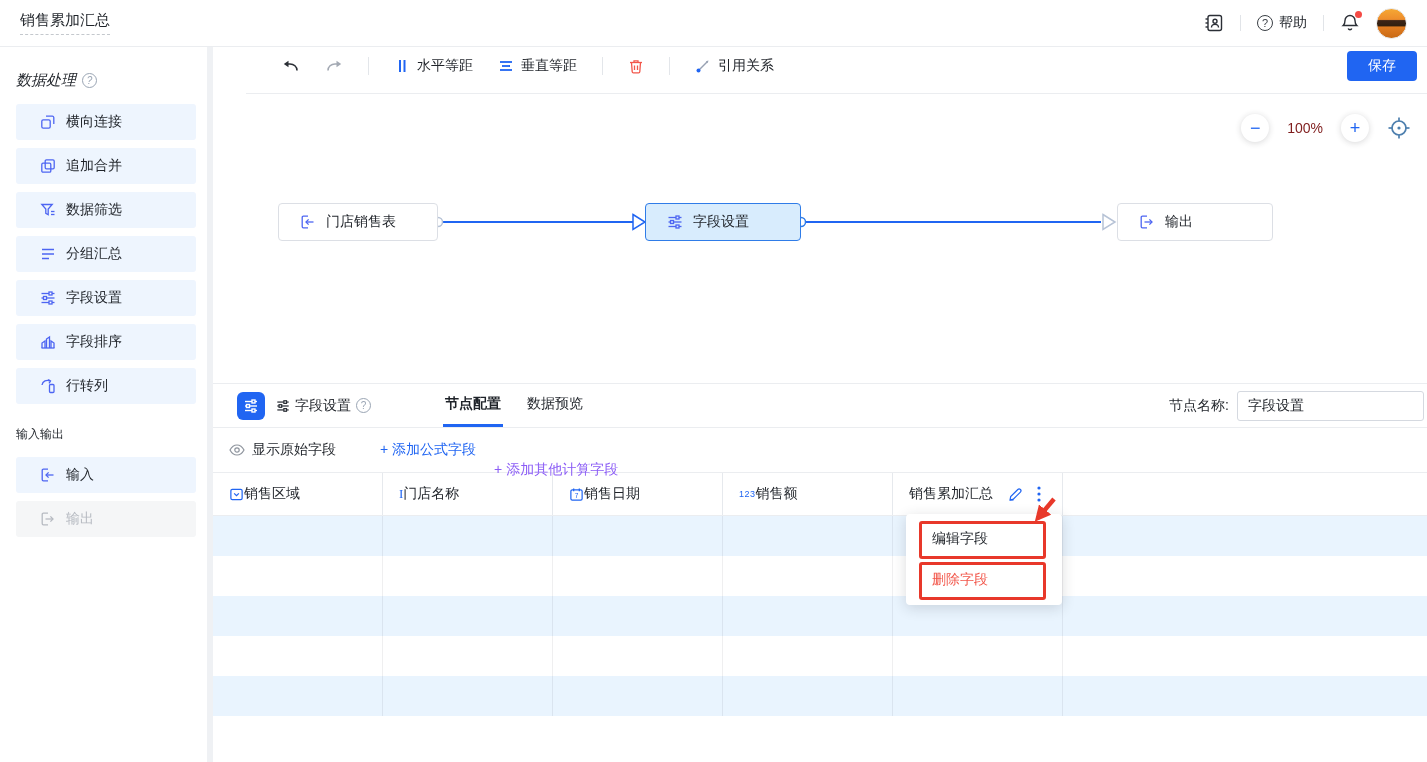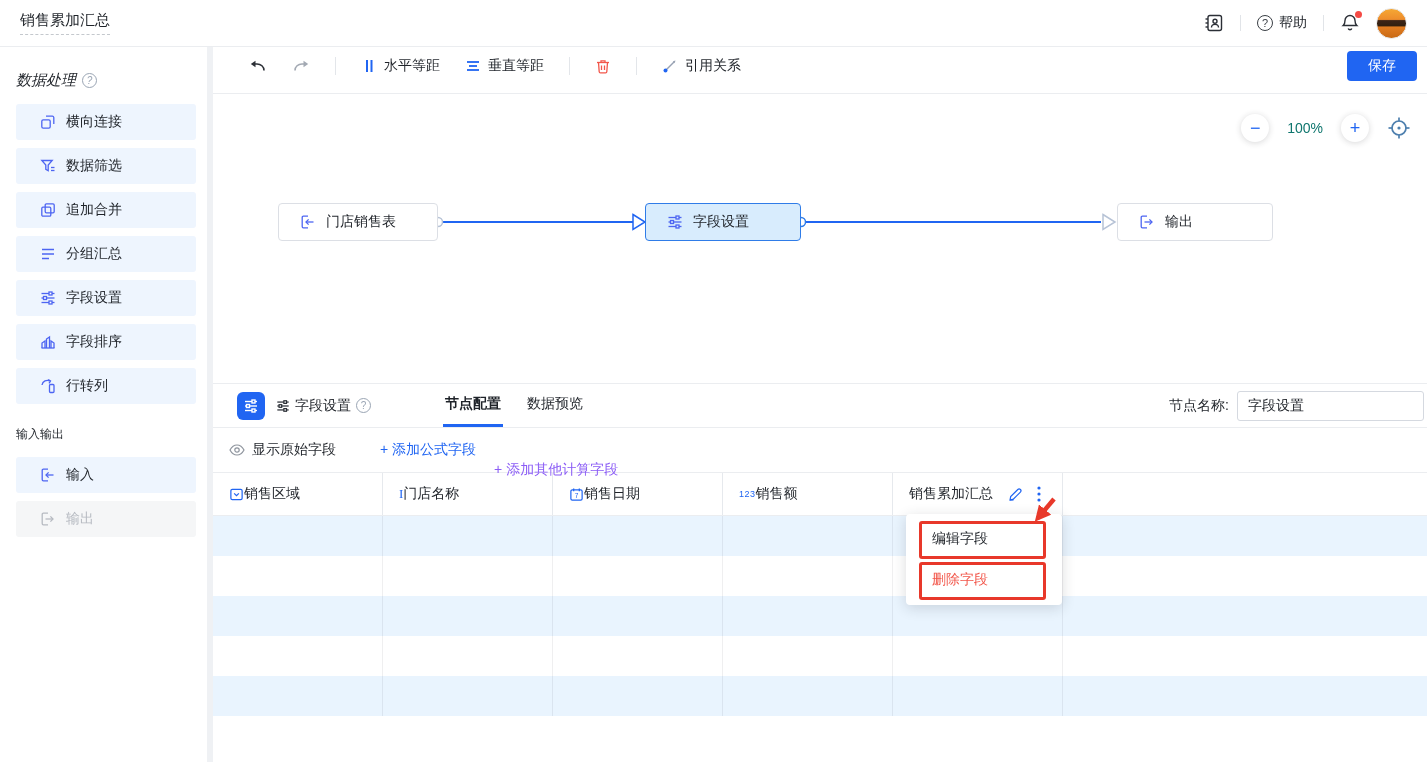--- a/index.html
+++ b/index.html
@@ -37,7 +37,7 @@
   .io-title { font-size:12px; margin:22px 0 14px; }
   
   .ctoolbar { height:47px; border-bottom:1px solid #ebedf0; display:flex; align-items:center;
-              padding:0 10px 8px 30px; gap:13px; flex-shrink:0; }
+              padding:0 10px 8px 30px; gap:13px; flex-shrink:0;margin-left:33px; }
   .tool-btn { display:flex; align-items:center; gap:7px; cursor:pointer; padding:4px 6px; }
   .tdiv { width:1px; height:18px; background:#e3e6ea; margin:0 6px; }
   .save-btn { margin-left:auto; width:70px; height:30px; background:#2065f2; color:#fff; border:none;

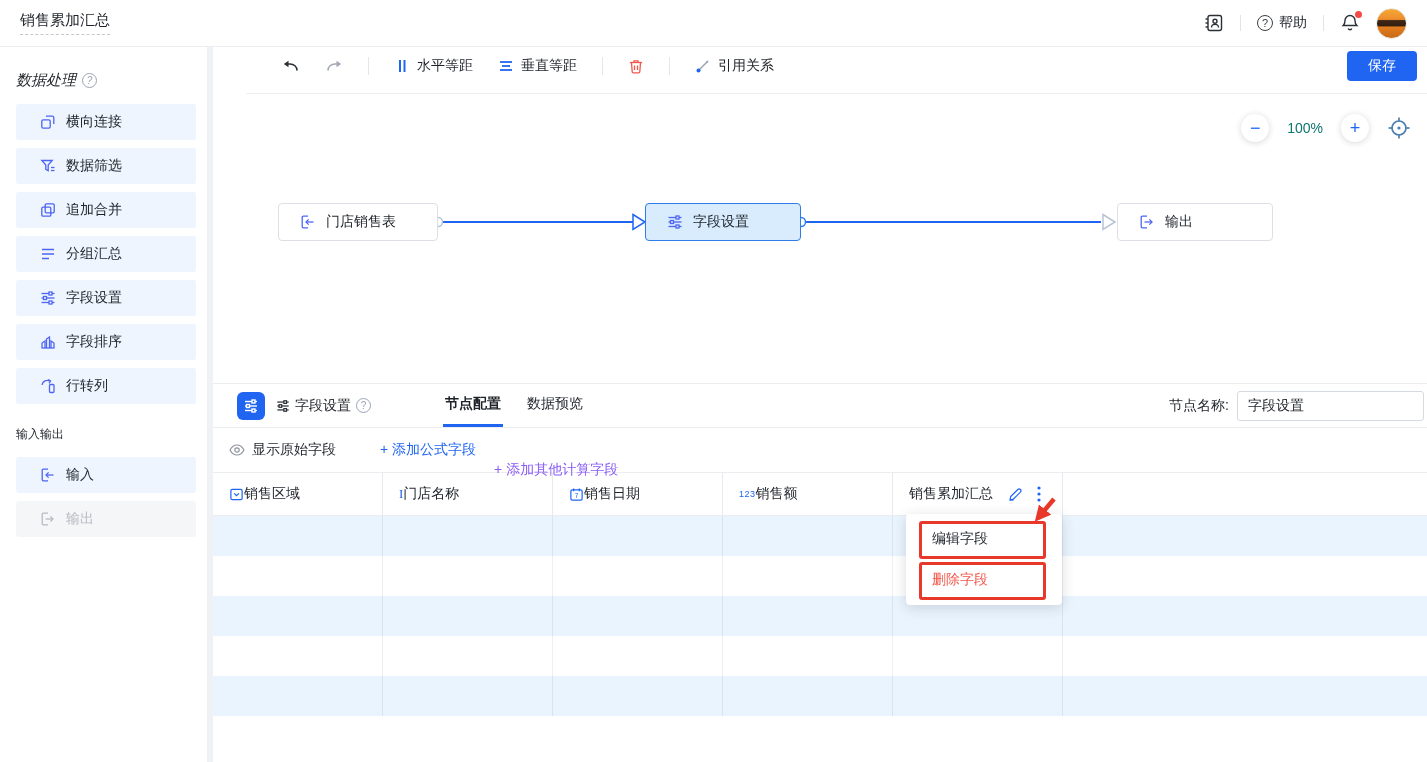--- a/index.html
+++ b/index.html
@@ -47,7 +47,7 @@
   .zoombar { position:absolute; top:20px; right:16px; display:flex; align-items:center; gap:18px; }
   .zoom-circle { width:28px; height:28px; border-radius:50%; background:#fff; box-shadow:0 1px 6px rgba(31,35,41,.18);
                  display:flex; align-items:center; justify-content:center; color:#2065f2; font-size:18px; cursor:pointer; }
-  .zoom-pct { font-size:14px; color:#0f766e; }
+  .zoom-pct { font-size:14px; color:#7f1d1d; }
   .edge-svg { position:absolute; inset:0; }
   .flow-node { position:absolute; top:109px; width:160px; height:38px; background:#fff; border:1px solid #dcdfe5;
                border-radius:4px; display:flex; align-items:center; gap:10px; padding-left:21px; cursor:pointer; }

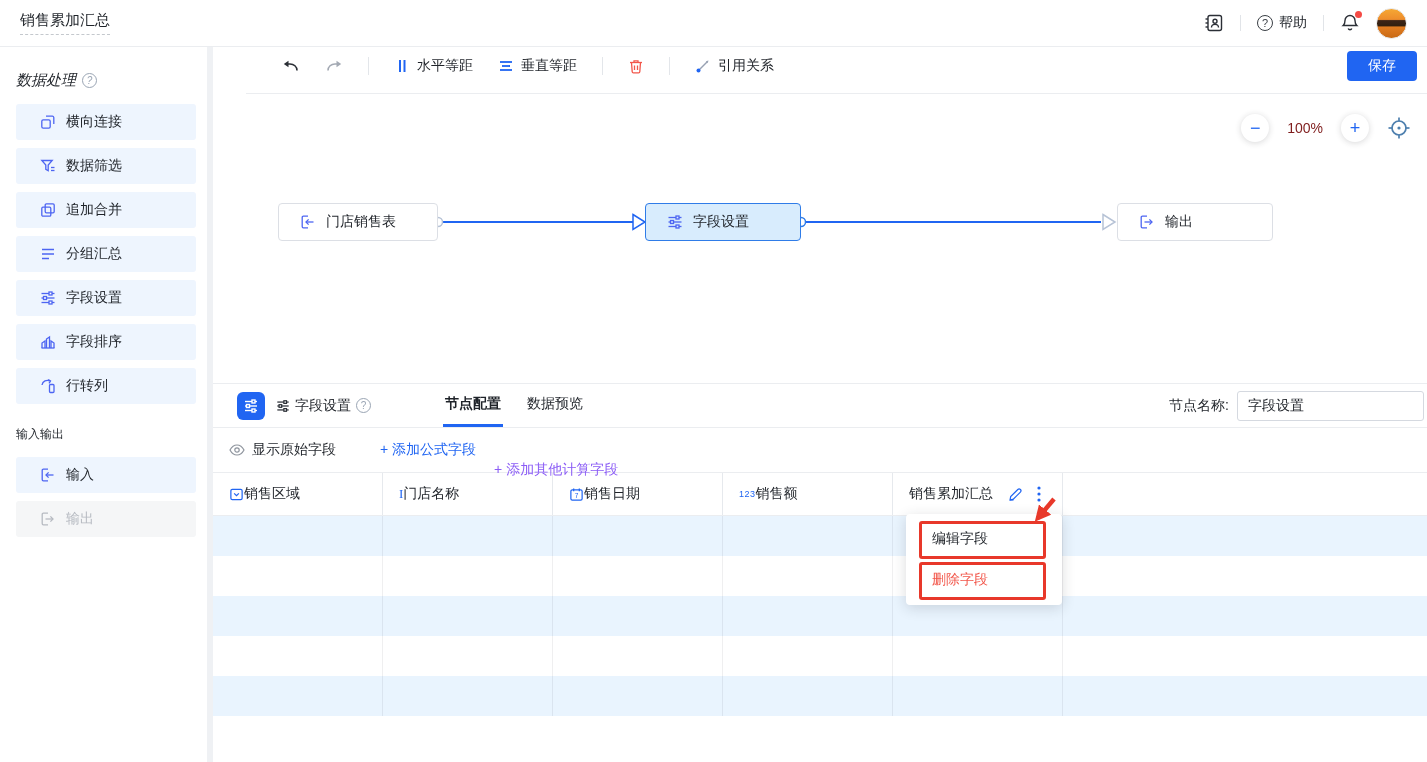--- a/index.html
+++ b/index.html
@@ -143,18 +143,18 @@
     </div>
     <div class="side-item">
       <svg width="16" height="16" viewBox="0 0 16 16" fill="none" stroke="#4d65f2" stroke-width="1.3">
+        <rect x="5.2" y="1.8" width="9" height="9" rx="1.2"></rect>
+        <rect x="1.8" y="5.2" width="9" height="9" rx="1.2"></rect>
+      </svg>
+      <span>追加合并</span>
+    </div>
+    <div class="side-item">
+      <svg width="16" height="16" viewBox="0 0 16 16" fill="none" stroke="#4d65f2" stroke-width="1.3">
         <path d="M1.8 2.5 h10.4 l-4 4.6 v5.6 l-2.4 -1.3 v-4.3 Z"></path>
         <line x1="11" y1="9.5" x2="14.5" y2="9.5"></line>
           <line x1="11" y1="12.5" x2="14.5" y2="12.5"></line>
       </svg>
       <span>数据筛选</span>
-    </div>
-    <div class="side-item">
-      <svg width="16" height="16" viewBox="0 0 16 16" fill="none" stroke="#4d65f2" stroke-width="1.3">
-        <rect x="5.2" y="1.8" width="9" height="9" rx="1.2"></rect>
-        <rect x="1.8" y="5.2" width="9" height="9" rx="1.2"></rect>
-      </svg>
-      <span>追加合并</span>
     </div>
     <div class="side-item">
       <svg width="16" height="16" viewBox="0 0 16 16" fill="none" stroke="#4d65f2" stroke-width="1.5">

